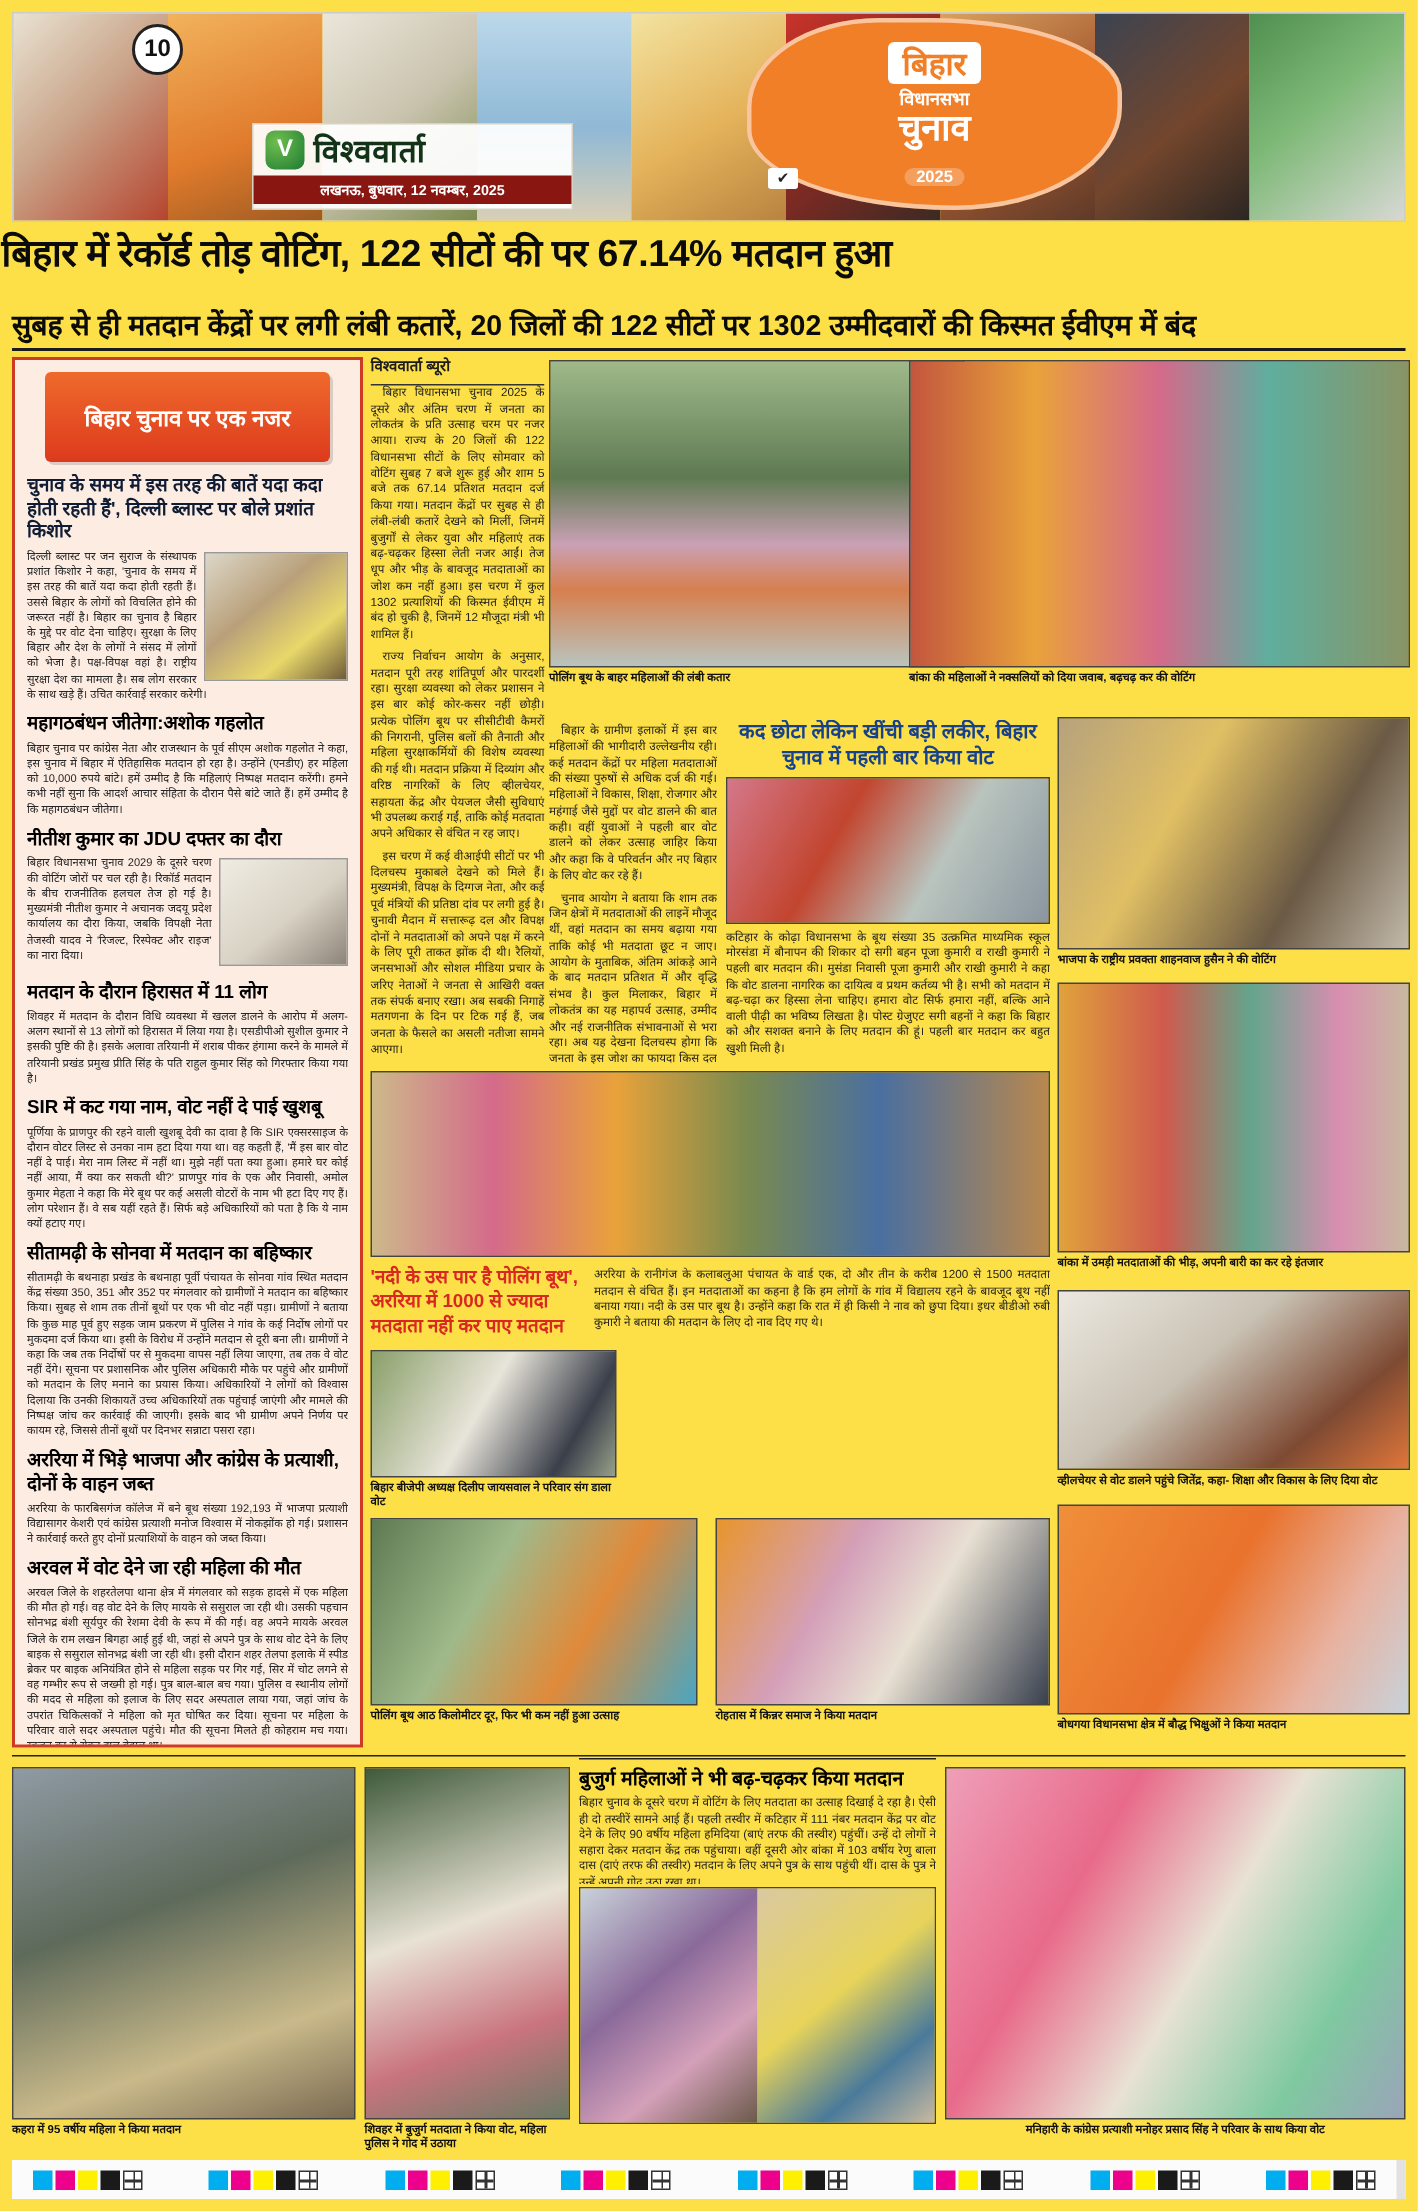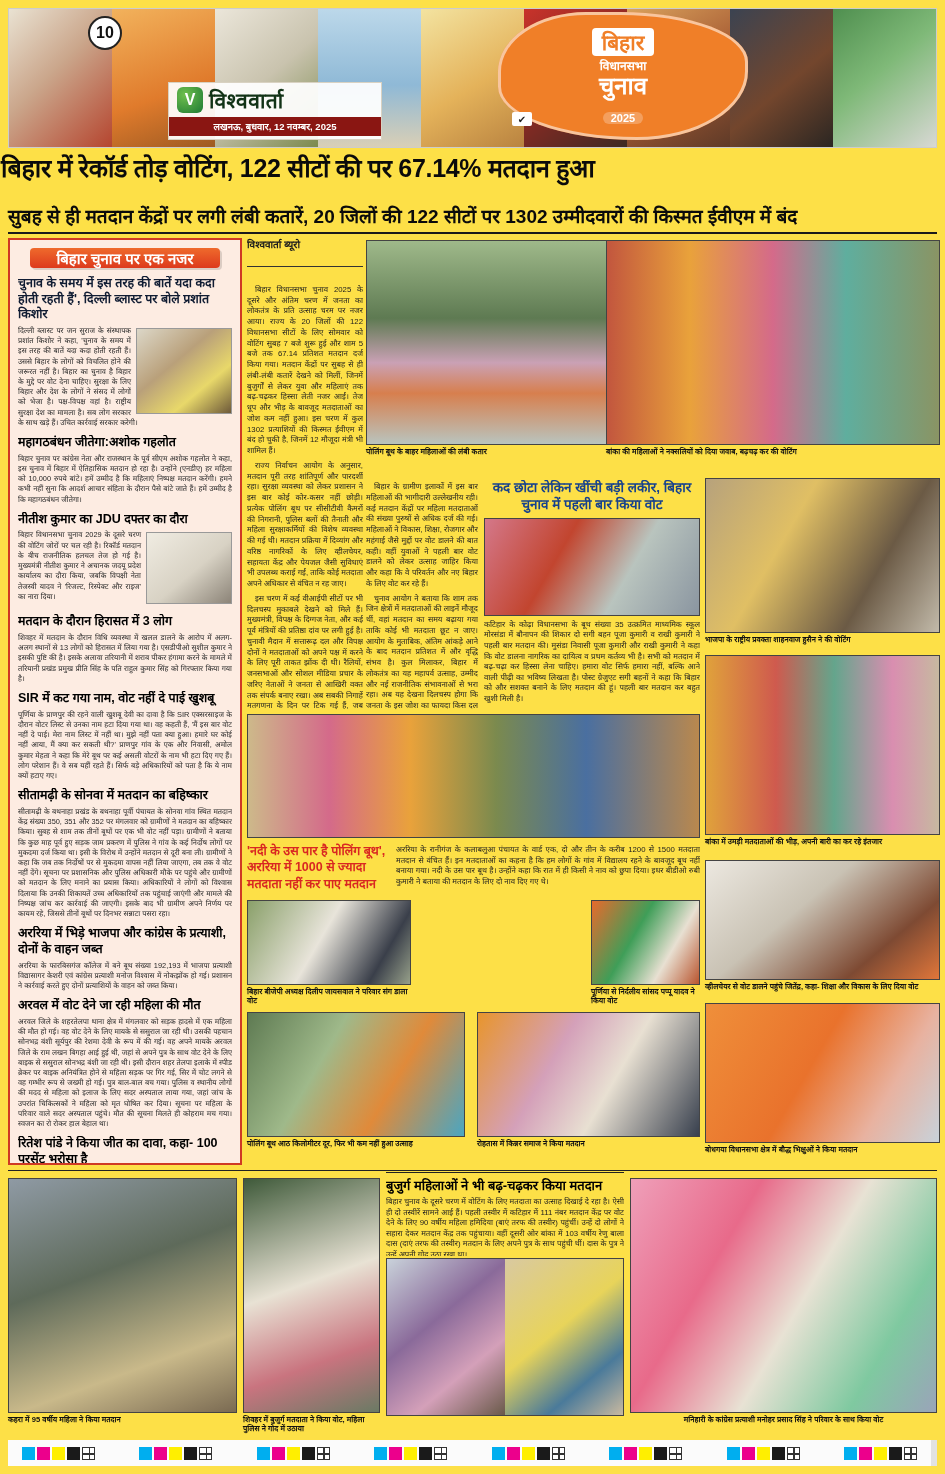--- a/index.html
+++ b/index.html
@@ -70,7 +70,7 @@
   .mcol{position:absolute;font-size:7.8px;line-height:1.38;text-align:justify;color:#1d1d1d;overflow:hidden}
   .mcol1{left:247px;top:238px;width:116px;height:474px}
   .mcol2{left:366px;top:482px;width:112px;height:230px}
-  .byline{font-size:10px;font-weight:bold;border-bottom:1px solid #333;margin-bottom:18px;padding-bottom:14px}
+  .byline{font-size:10px;font-weight:bold;border-bottom:1px solid #333;margin-bottom:0;padding-bottom:4px}
   .mcol p{margin-bottom:4px;text-indent:8px}
 
   

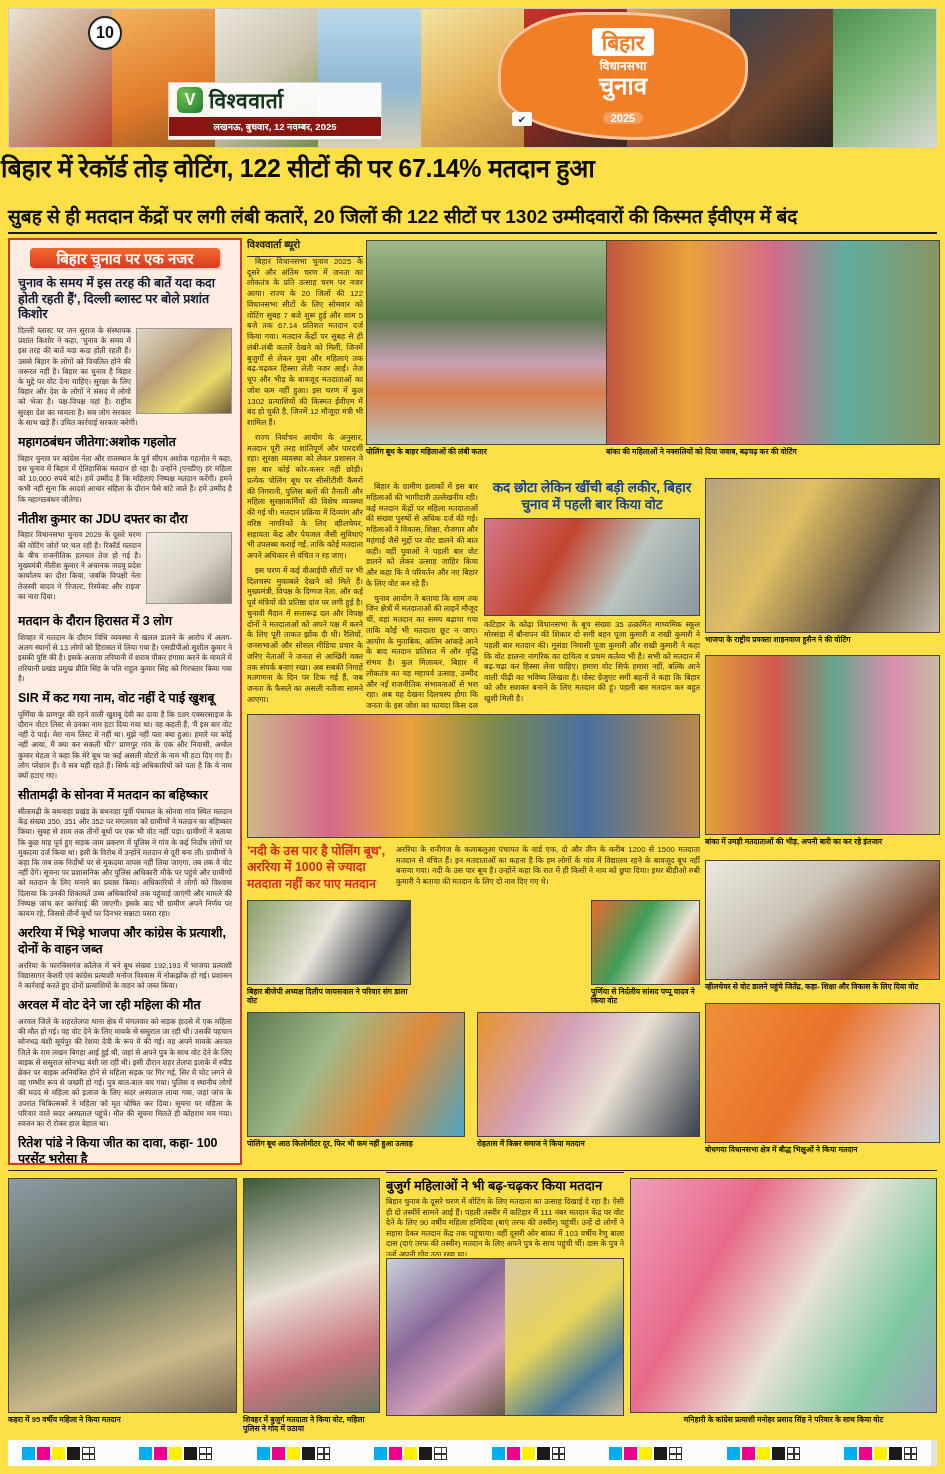--- a/index.html
+++ b/index.html
@@ -57,7 +57,7 @@
   .sidebar{position:absolute;left:8px;top:238px;width:234px;height:927px;background:var(--sidebar_bg);
     border:2px solid #cf3a24;padding:6px 8px;overflow:hidden}
   .sb-header{width:190px;margin:2px auto 8px;background:linear-gradient(180deg,#ef6a2c,#dd3a1d);color:#fff;
-    text-align:center;font-size:15px;font-weight:bold;padding:0 0;border-radius:4px;box-shadow:2px 2px 0 #00000022}
+    text-align:center;font-size:15px;font-weight:bold;padding:20px 0;border-radius:4px;box-shadow:2px 2px 0 #00000022}
   .sb-story{margin-bottom:7px;overflow:hidden}
   .sb-h{font-size:12.5px;font-weight:bold;color:#101c33;line-height:1.25;margin-bottom:3px}
   .sb-h2{color:#000}

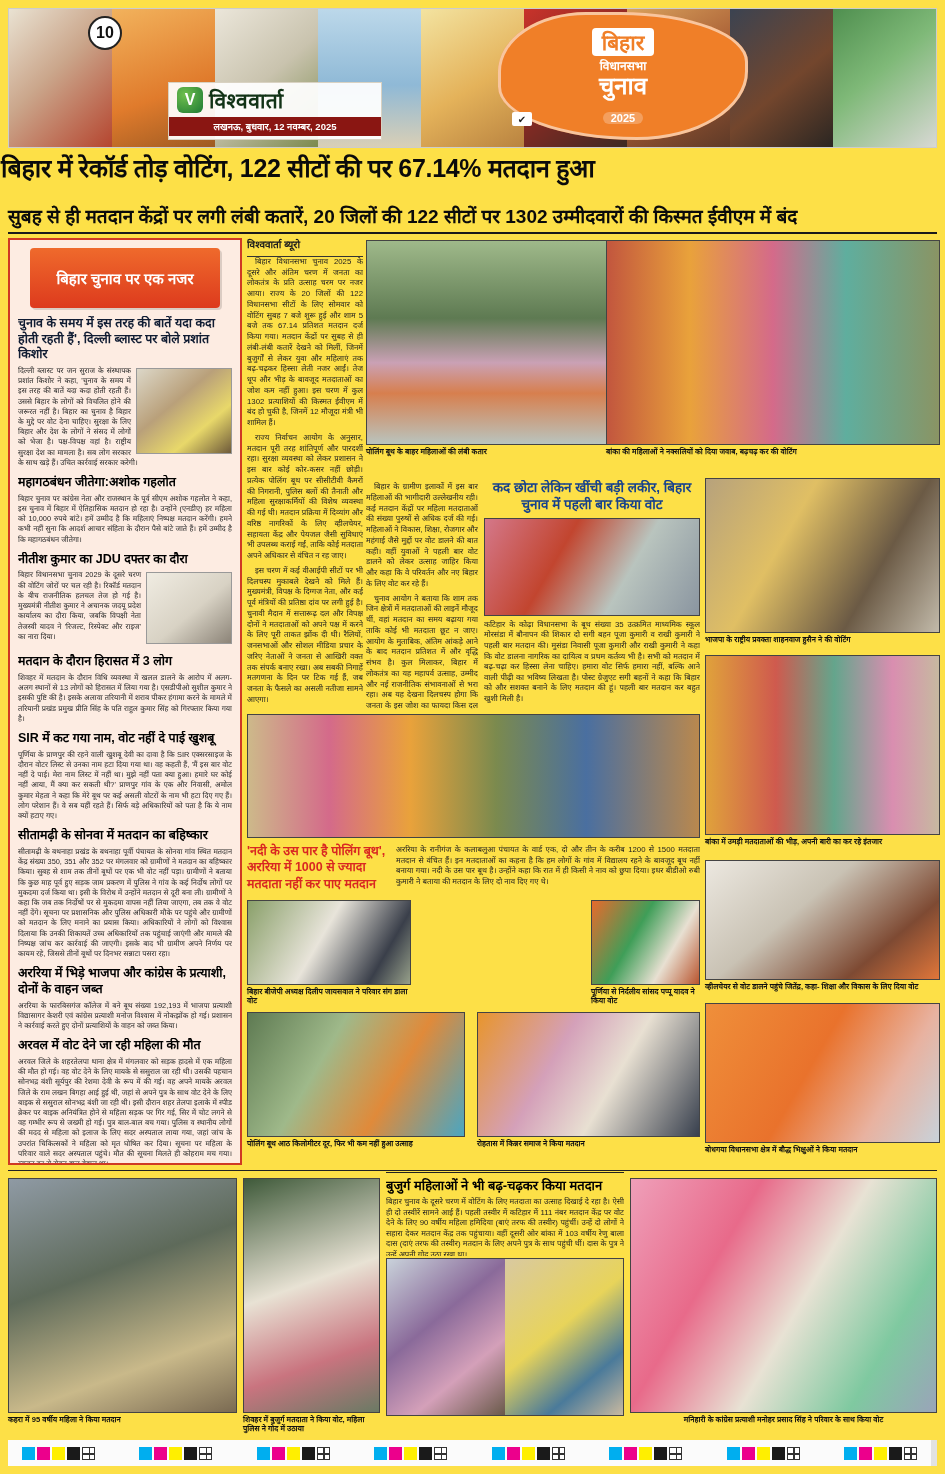--- a/index.html
+++ b/index.html
@@ -178,7 +178,7 @@
       <div class="sb-b">बिहार विधानसभा चुनाव 2029 के दूसरे चरण की वोटिंग जोरों पर चल रही है। रिकॉर्ड मतदान के बीच राजनीतिक हलचल तेज हो गई है। मुख्यमंत्री नीतीश कुमार ने अचानक जदयू प्रदेश कार्यालय का दौरा किया, जबकि विपक्षी नेता तेजस्वी यादव ने 'रिजल्ट, रिस्पेक्ट और राइज' का नारा दिया।</div>
     </div>
     <div class="sb-story">
-      <div class="sb-h sb-h2">मतदान के दौरान हिरासत में 3 लोग</div>
+      <div class="sb-h sb-h2">मतदान के दौरान हिरासत में 11 लोग</div>
       <div class="sb-b">शिवहर में मतदान के दौरान विधि व्यवस्था में खलल डालने के आरोप में अलग-अलग स्थानों से 13 लोगों को हिरासत में लिया गया है। एसडीपीओ सुशील कुमार ने इसकी पुष्टि की है। इसके अलावा तरियानी में शराब पीकर हंगामा करने के मामले में तरियानी प्रखंड प्रमुख प्रीति सिंह के पति राहुल कुमार सिंह को गिरफ्तार किया गया है।</div>
     </div>
     <div class="sb-story">

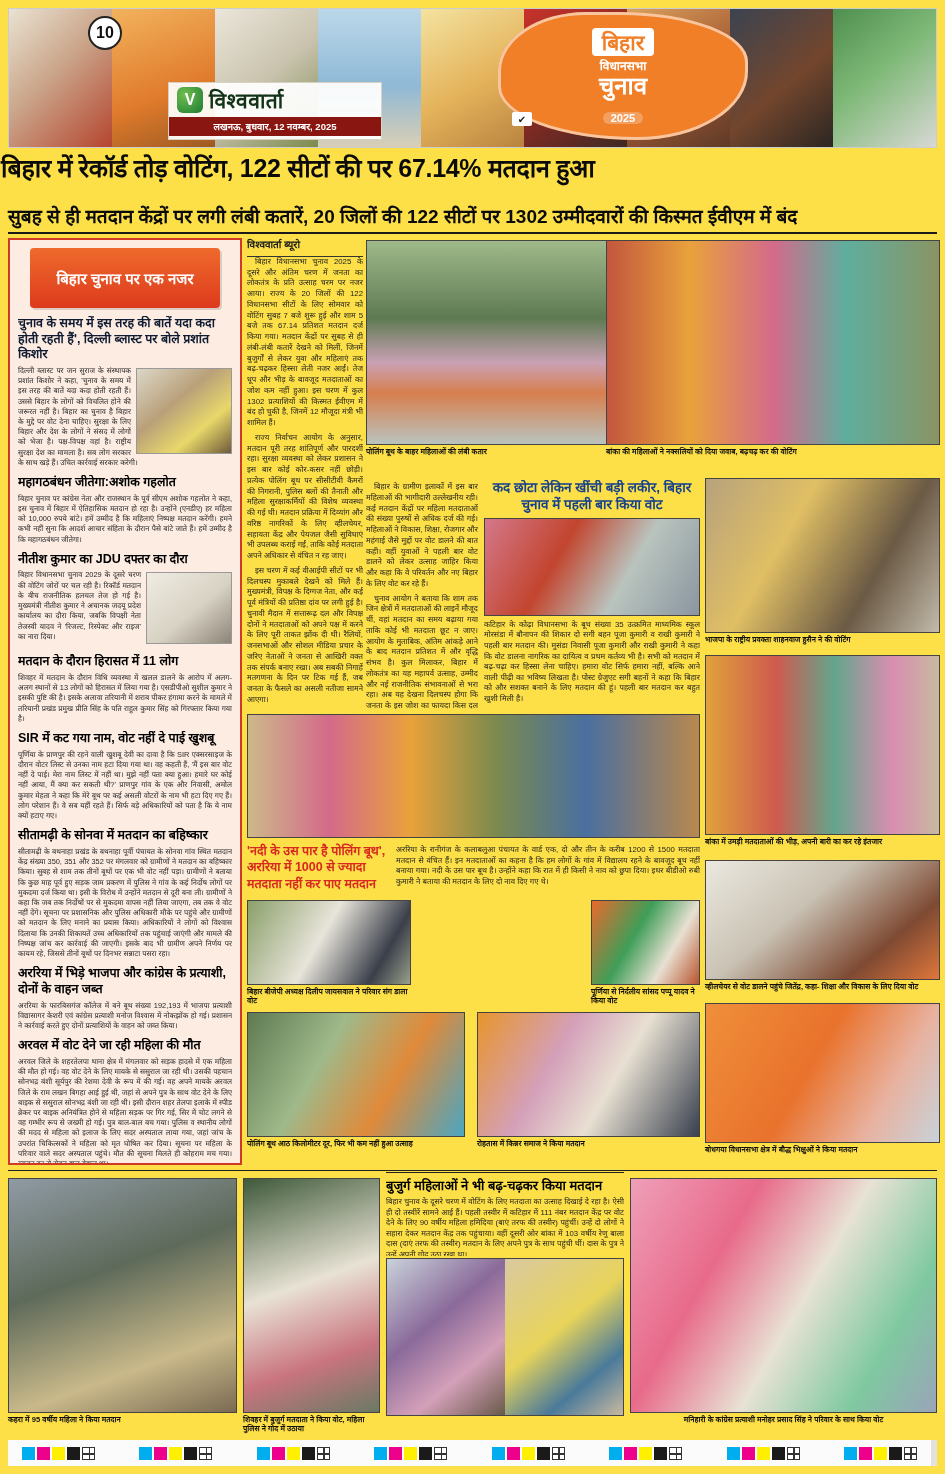--- a/index.html
+++ b/index.html
@@ -256,10 +256,6 @@
     <div class="img imgH"></div>
     <figcaption>बिहार बीजेपी अध्यक्ष दिलीप जायसवाल ने परिवार संग डाला वोट</figcaption>
   </figure>
-  <figure style="left:591px;top:900px;width:109px">
-    <div class="img imgJ"></div>
-    <figcaption>पूर्णिया से निर्दलीय सांसद पप्पू यादव ने किया वोट</figcaption>
-  </figure>
 
   <figure style="left:247px;top:1012px;width:218px">
     <div class="img imgK"></div>

